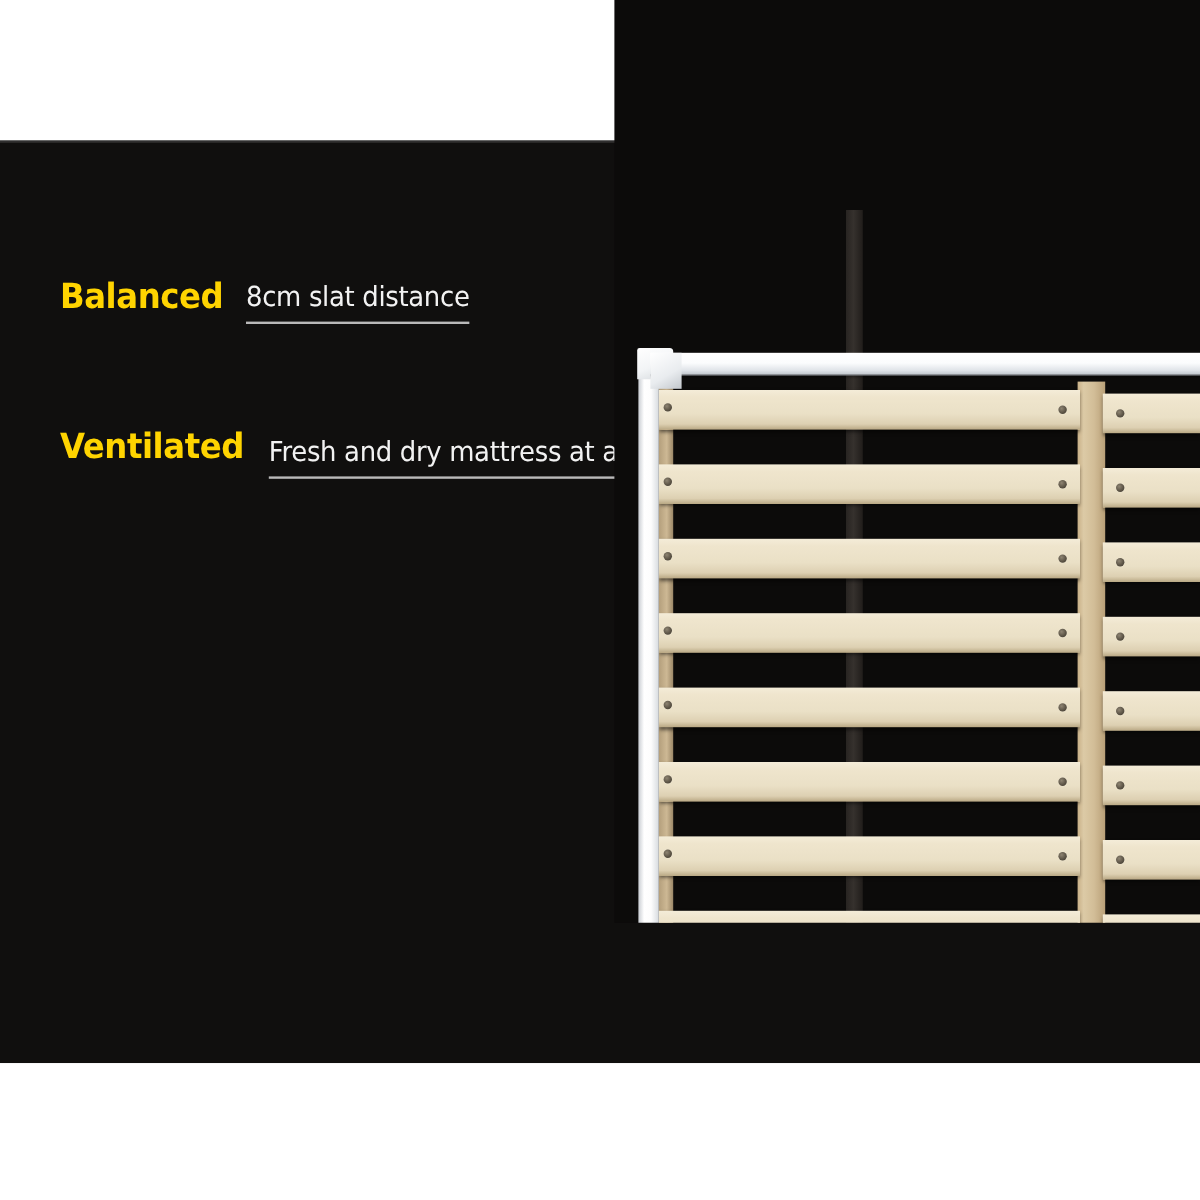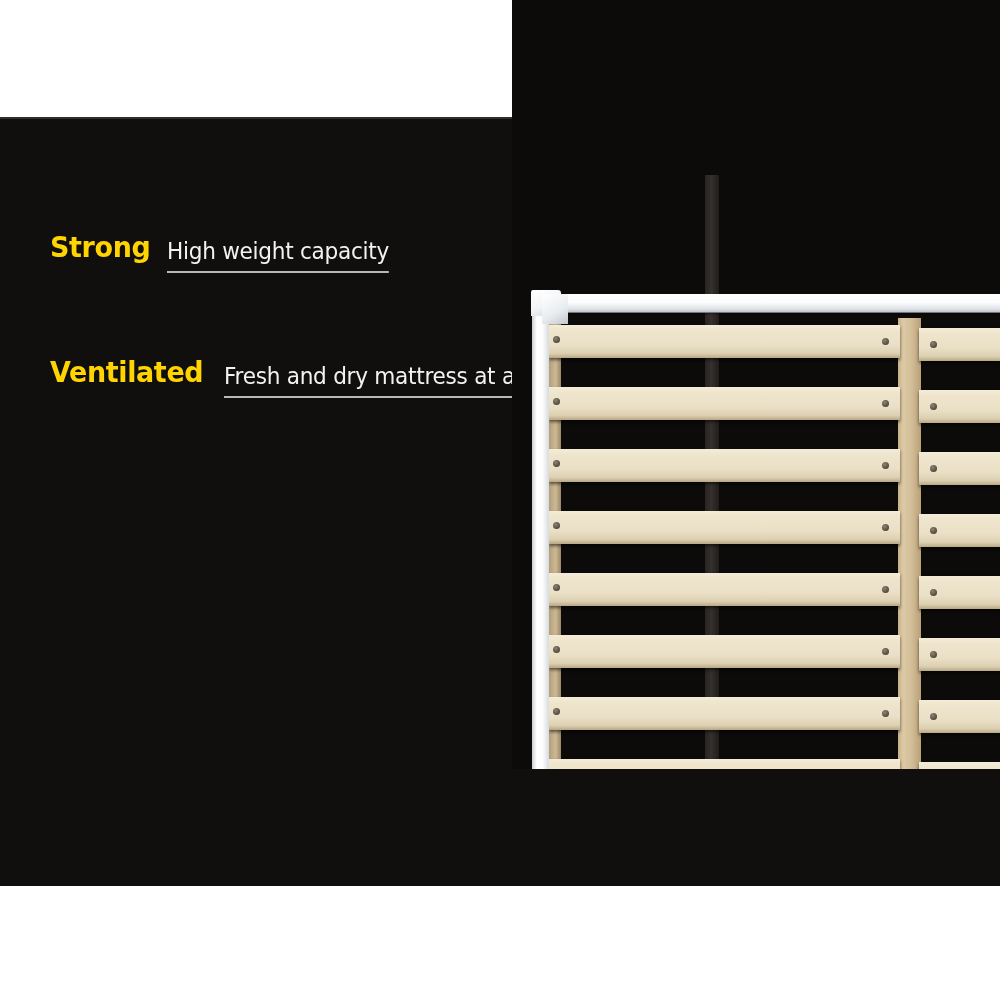--- a/index.html
+++ b/index.html
@@ -241,6 +241,12 @@
   <div class="features">
 
 
+    <div class="feature f1">
+      <div class="feature-line">
+        <span class="feature-term">Balanced</span>
+        <span class="feature-desc">8cm slat distance</span>
+      </div>
+    </div>
 
     <div class="feature f2">
       <div class="feature-line">

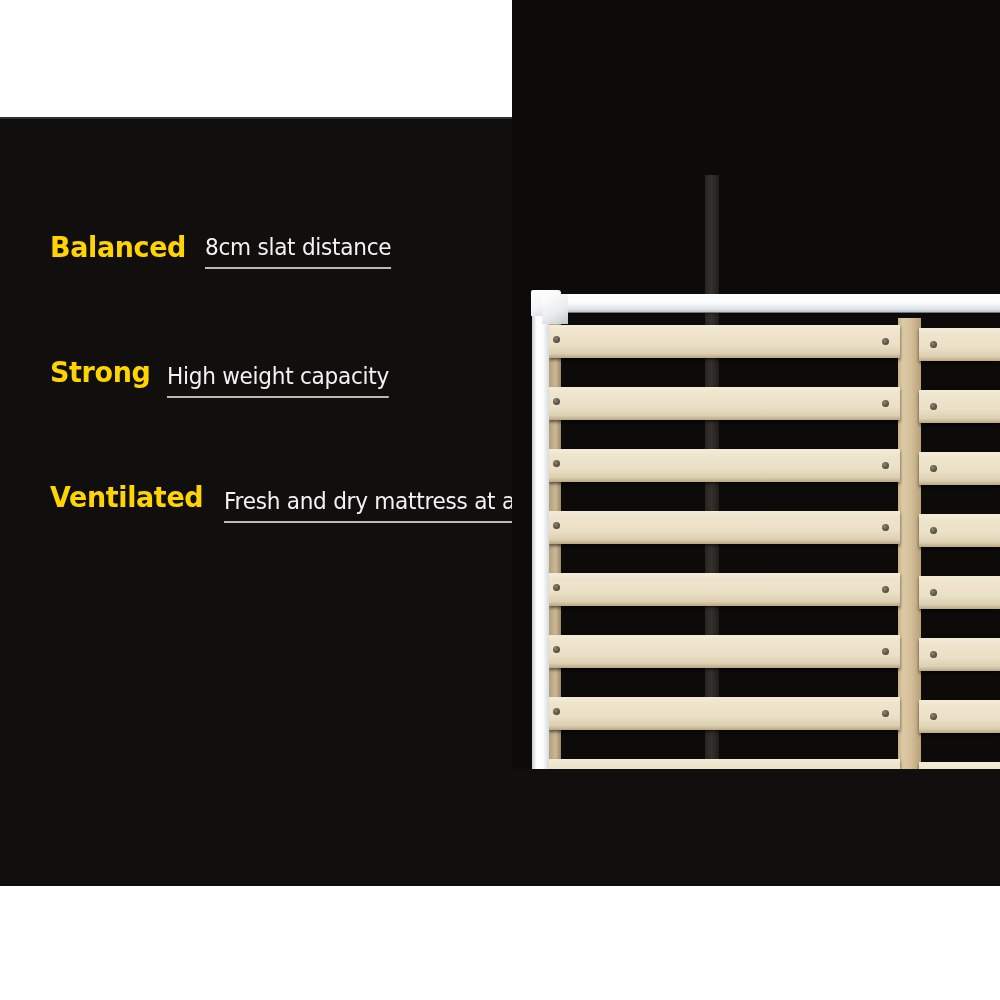--- a/index.html
+++ b/index.html
@@ -248,12 +248,6 @@
       </div>
     </div>
 
-    <div class="feature f2">
-      <div class="feature-line">
-        <span class="feature-term">Strong</span>
-        <span class="feature-desc">High weight capacity</span>
-      </div>
-    </div>
 
     <div class="feature f3">
       <div class="feature-line">

